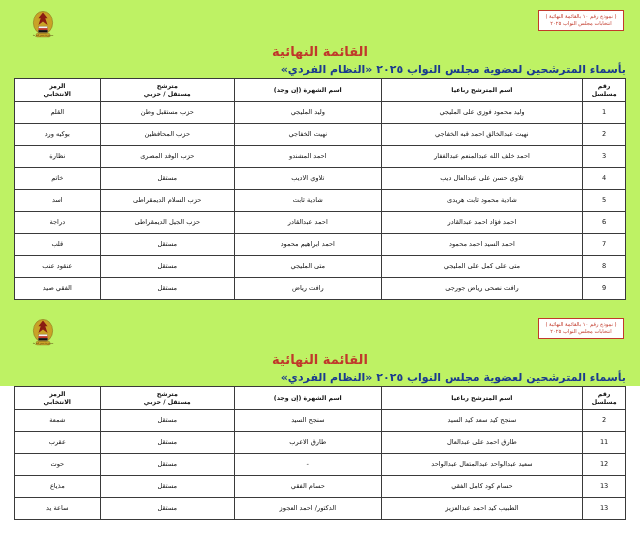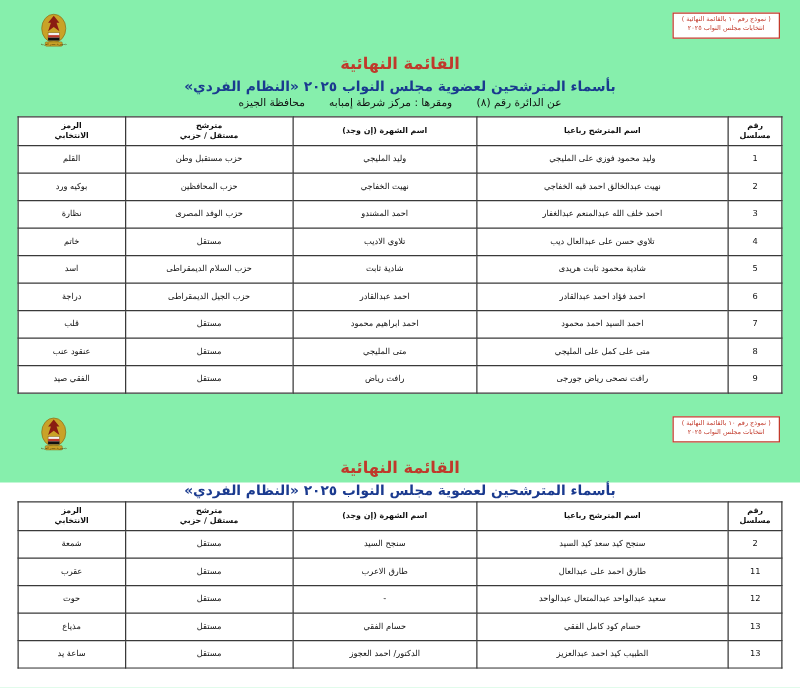--- a/index.html
+++ b/index.html
@@ -18,7 +18,7 @@
     position: relative;
     width: 640px;
     height: 386px;
-    background: #86efac;
+    background: #bef264;
   }
   .doc-block {
     position: relative;

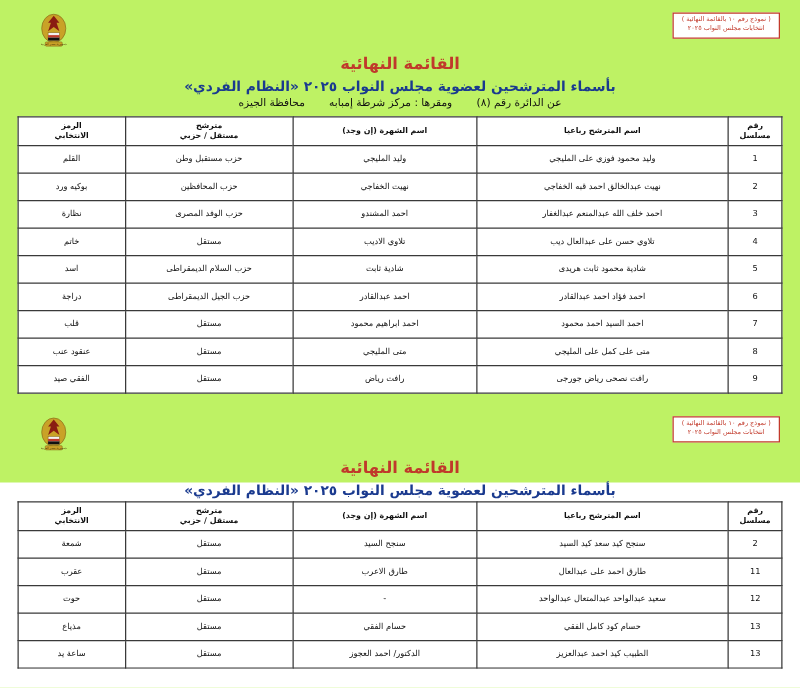--- a/index.html
+++ b/index.html
@@ -66,7 +66,6 @@
     letter-spacing: 0;
   }
   .title-sub {
-    text-align: center;
     color: #1a3a8f;
     font-weight: bold;
     font-size: 11px;

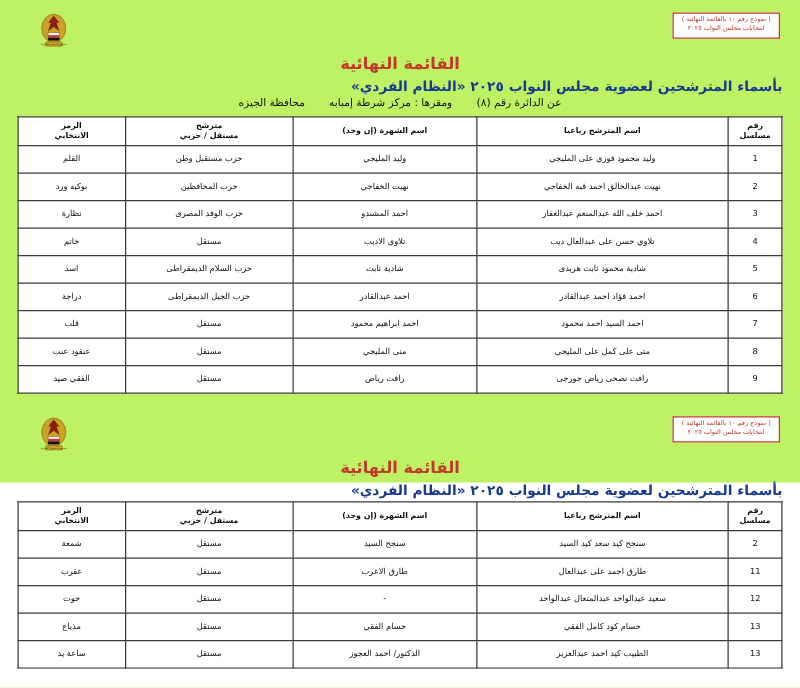--- a/index.html
+++ b/index.html
@@ -143,13 +143,6 @@
 
     <div class="title-main">القائمة النهائية</div>
     <div class="title-sub">بأسماء المترشحين لعضوية مجلس النواب ٢٠٢٥ «النظام الفردي»</div>
-    <div class="title-district">
-      <span>عن الدائرة رقم (٨)</span>
-      <span class="gap"></span>
-      <span>ومقرها : مركز شرطة إمبابه</span>
-      <span class="gap"></span>
-      <span>محافظة الجيزه</span>
-    </div>
 
     <table class="cands">
       <colgroup>

